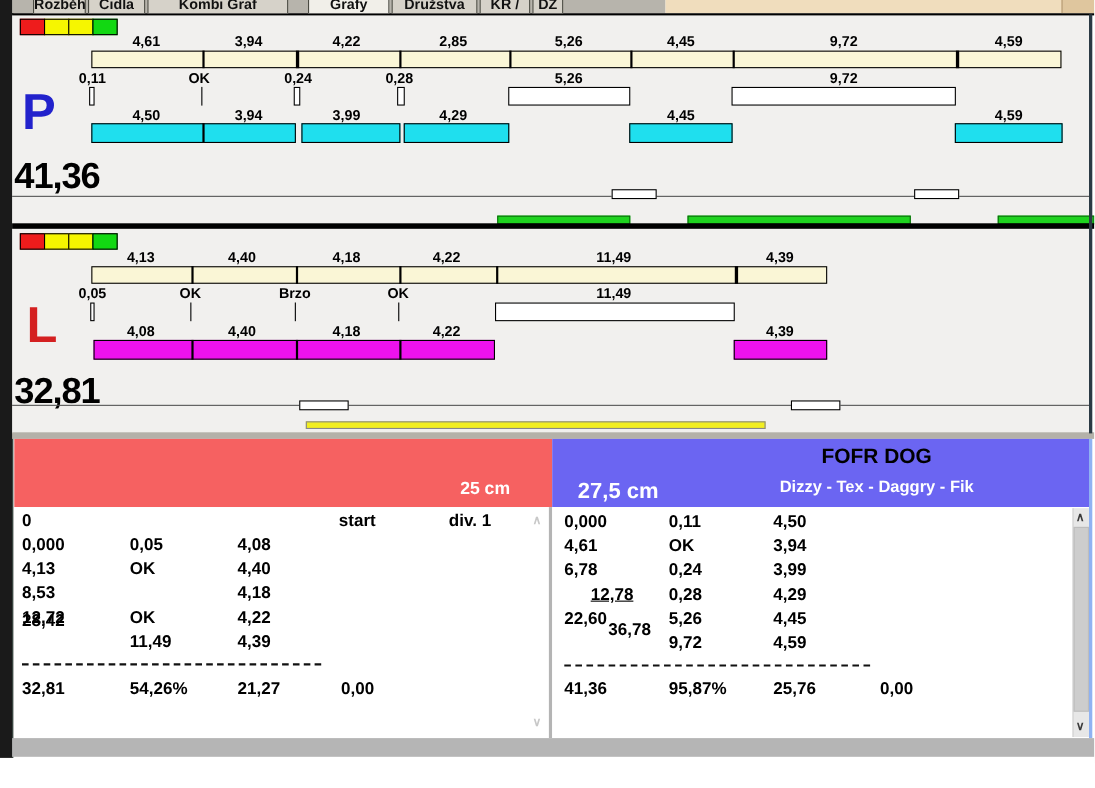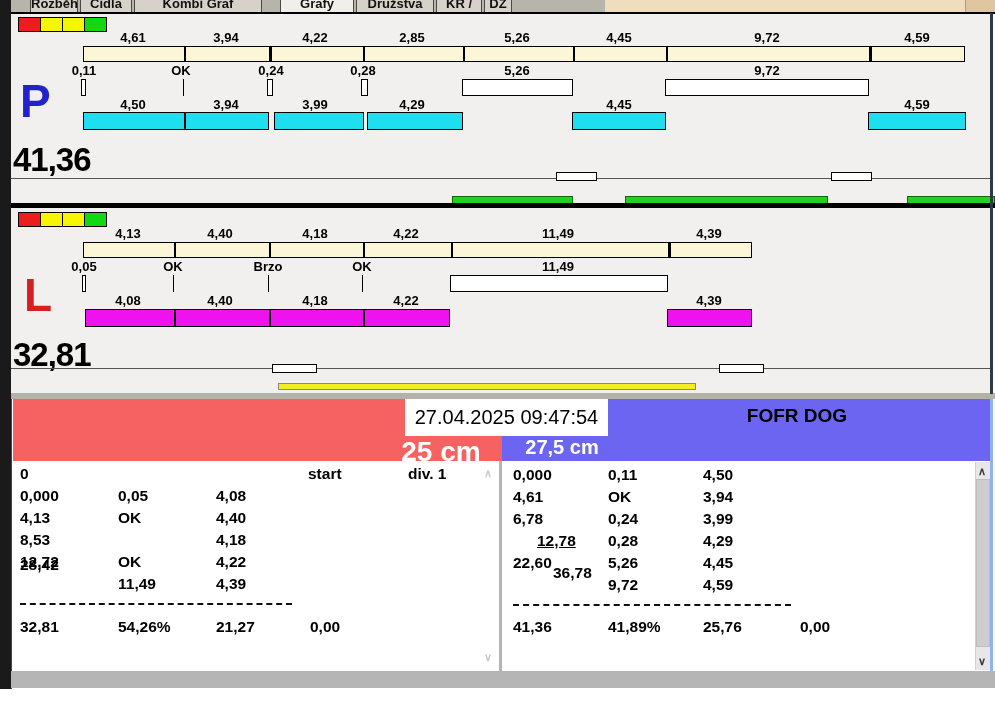--- a/index.html
+++ b/index.html
@@ -186,9 +186,6 @@
 
   <div class="cell" style="left:797px;top:405px;transform:translateX(-50%);font-size:19px;">FOFR DOG</div>
 
-  <div class="abs" style="left:405px;top:399px;width:203px;height:37px;background:#fff;text-align:center;line-height:37px;font-size:20px;">
-    <span>27.04.2025 09:47:54</span>
-  </div>
   <div class="cell" style="left:441px;top:436px;transform:translateX(-50%);font-size:28px;color:#fff;">25 cm</div>
   <div class="cell" style="left:562px;top:436px;transform:translateX(-50%);font-size:20px;color:#fff;">27,5 cm</div>
 

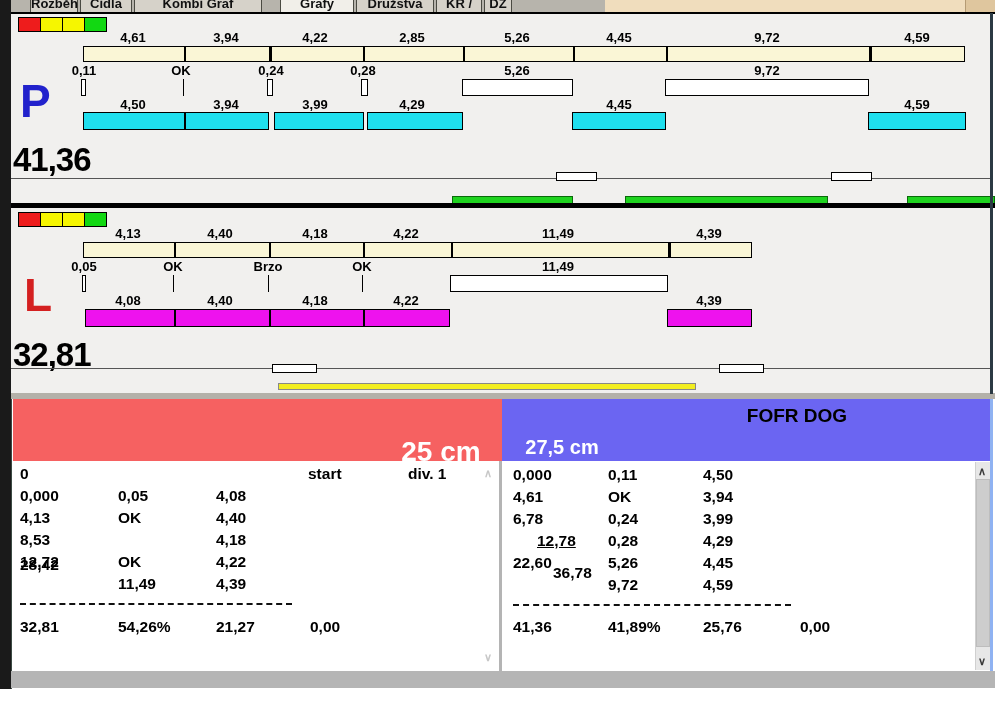--- a/index.html
+++ b/index.html
@@ -186,7 +186,7 @@
 
   <div class="cell" style="left:797px;top:405px;transform:translateX(-50%);font-size:19px;">FOFR DOG</div>
 
-  <div class="cell" style="left:441px;top:436px;transform:translateX(-50%);font-size:28px;color:#fff;">25 cm</div>
+  <div class="cell" style="left:441px;top:436px;transform:translateX(-50%);font-size:16px;color:#fff;">25 cm</div>
   <div class="cell" style="left:562px;top:436px;transform:translateX(-50%);font-size:20px;color:#fff;">27,5 cm</div>
 
   <div class="abs" style="left:13px;top:461px;width:486px;height:210px;background:#fff;"></div>

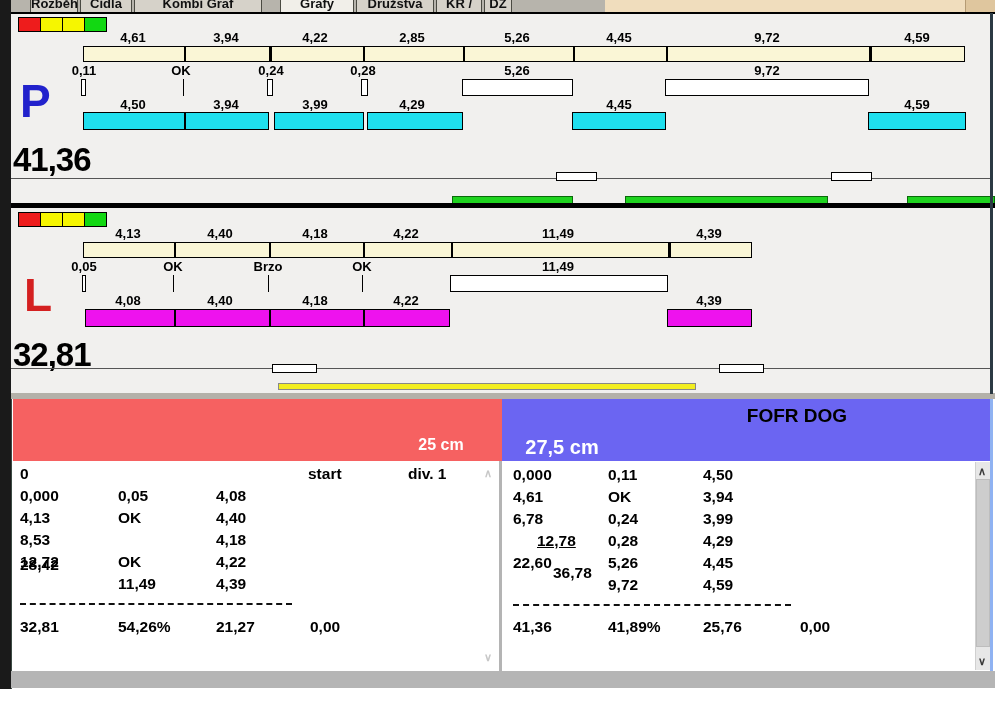--- a/index.html
+++ b/index.html
@@ -185,6 +185,7 @@
   <div class="abs" style="left:502px;top:399px;width:489px;height:62px;background:#6b65f2;"></div>
 
   <div class="cell" style="left:797px;top:405px;transform:translateX(-50%);font-size:19px;">FOFR DOG</div>
+  <div class="cell" style="left:797px;top:434px;transform:translateX(-50%);font-size:15px;color:#fff;">Dizzy - Tex - Daggry - Fik</div>
 
   <div class="cell" style="left:441px;top:436px;transform:translateX(-50%);font-size:16px;color:#fff;">25 cm</div>
   <div class="cell" style="left:562px;top:436px;transform:translateX(-50%);font-size:20px;color:#fff;">27,5 cm</div>

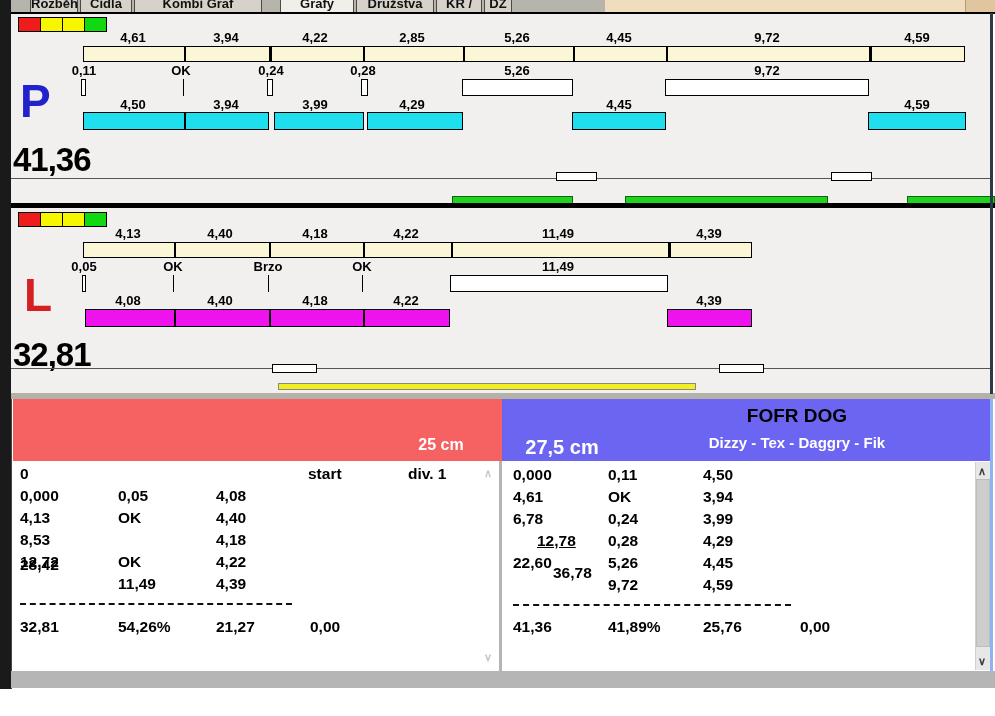--- a/index.html
+++ b/index.html
@@ -246,7 +246,7 @@
   <div class="abs" style="left:513px;top:604px;width:278px;height:0;border-top:2px dashed #111;"></div>
 
   <div class="cell" style="left:513px;top:618px;">41,36</div>
-  <div class="cell" style="left:608px;top:618px;">41,89%</div>
+  <div class="cell" style="left:608px;top:618px;">95,87%</div>
   <div class="cell" style="left:703px;top:618px;">25,76</div>
   <div class="cell" style="left:800px;top:618px;">0,00</div>
 

